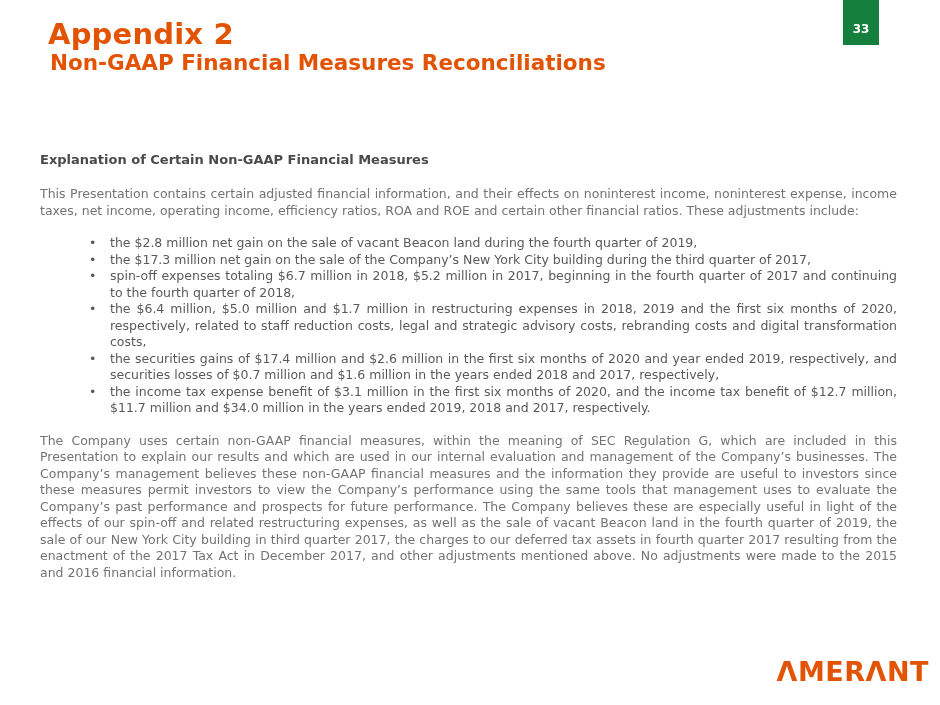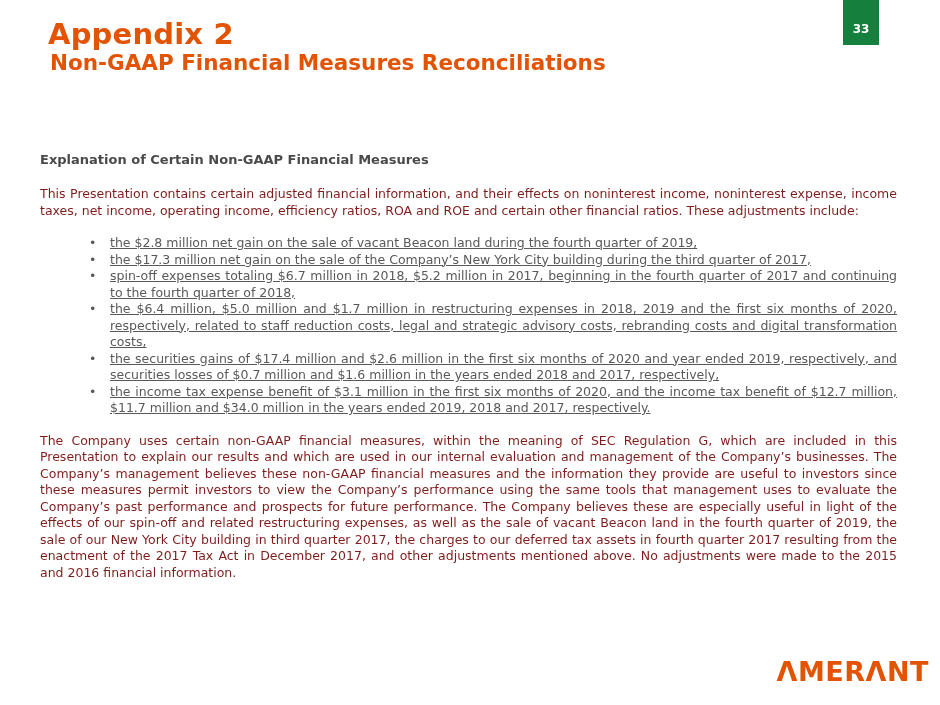--- a/index.html
+++ b/index.html
@@ -66,7 +66,7 @@
     font-size: 12.5px;
     line-height: 16.5px;
     text-align: justify;
-    color: #7f1d1d;
+    color: #737373;
   }
   ul.adjustments {
     list-style: none;

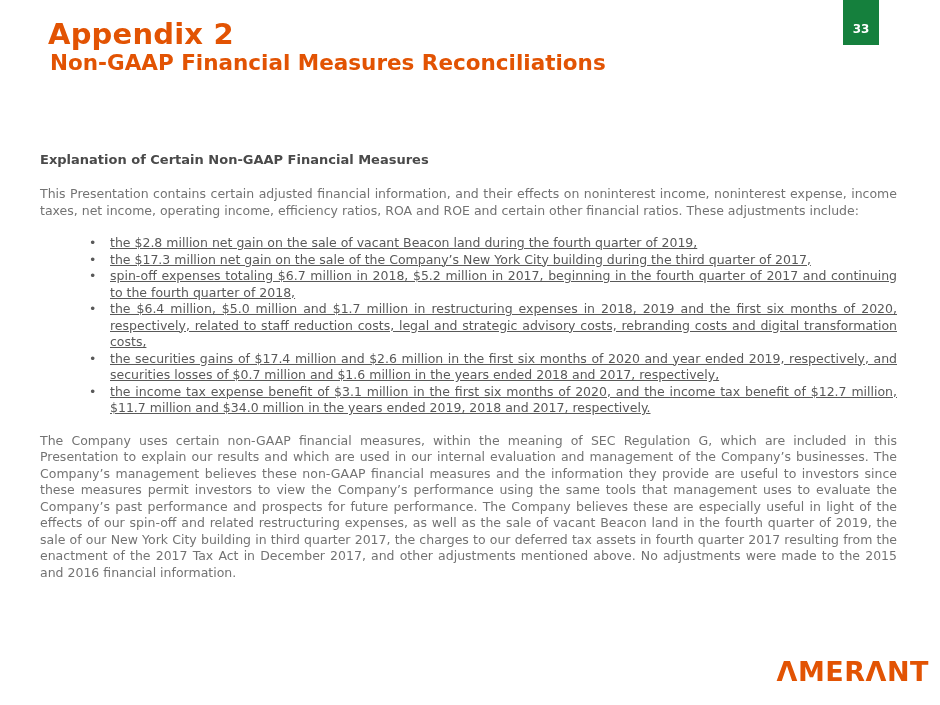--- a/index.html
+++ b/index.html
@@ -72,7 +72,6 @@
     list-style: none;
     margin: 0 0 16px 0;
     padding: 0;
-    text-decoration: underline;
   }
   ul.adjustments li {
     position: relative;

